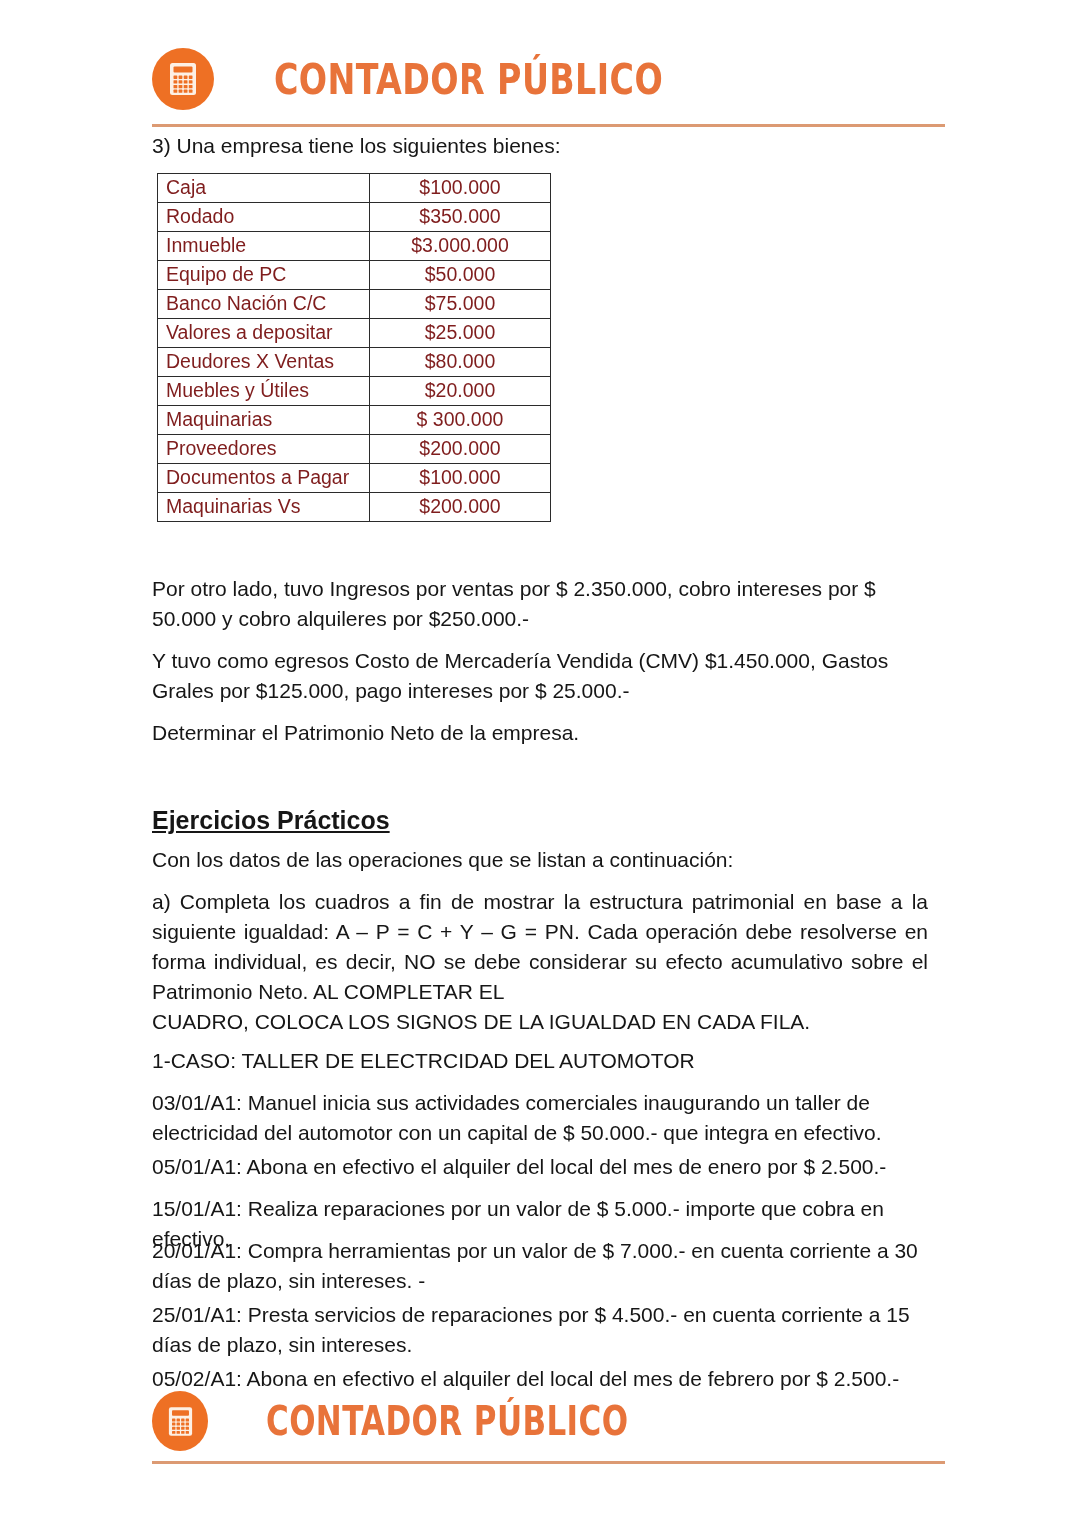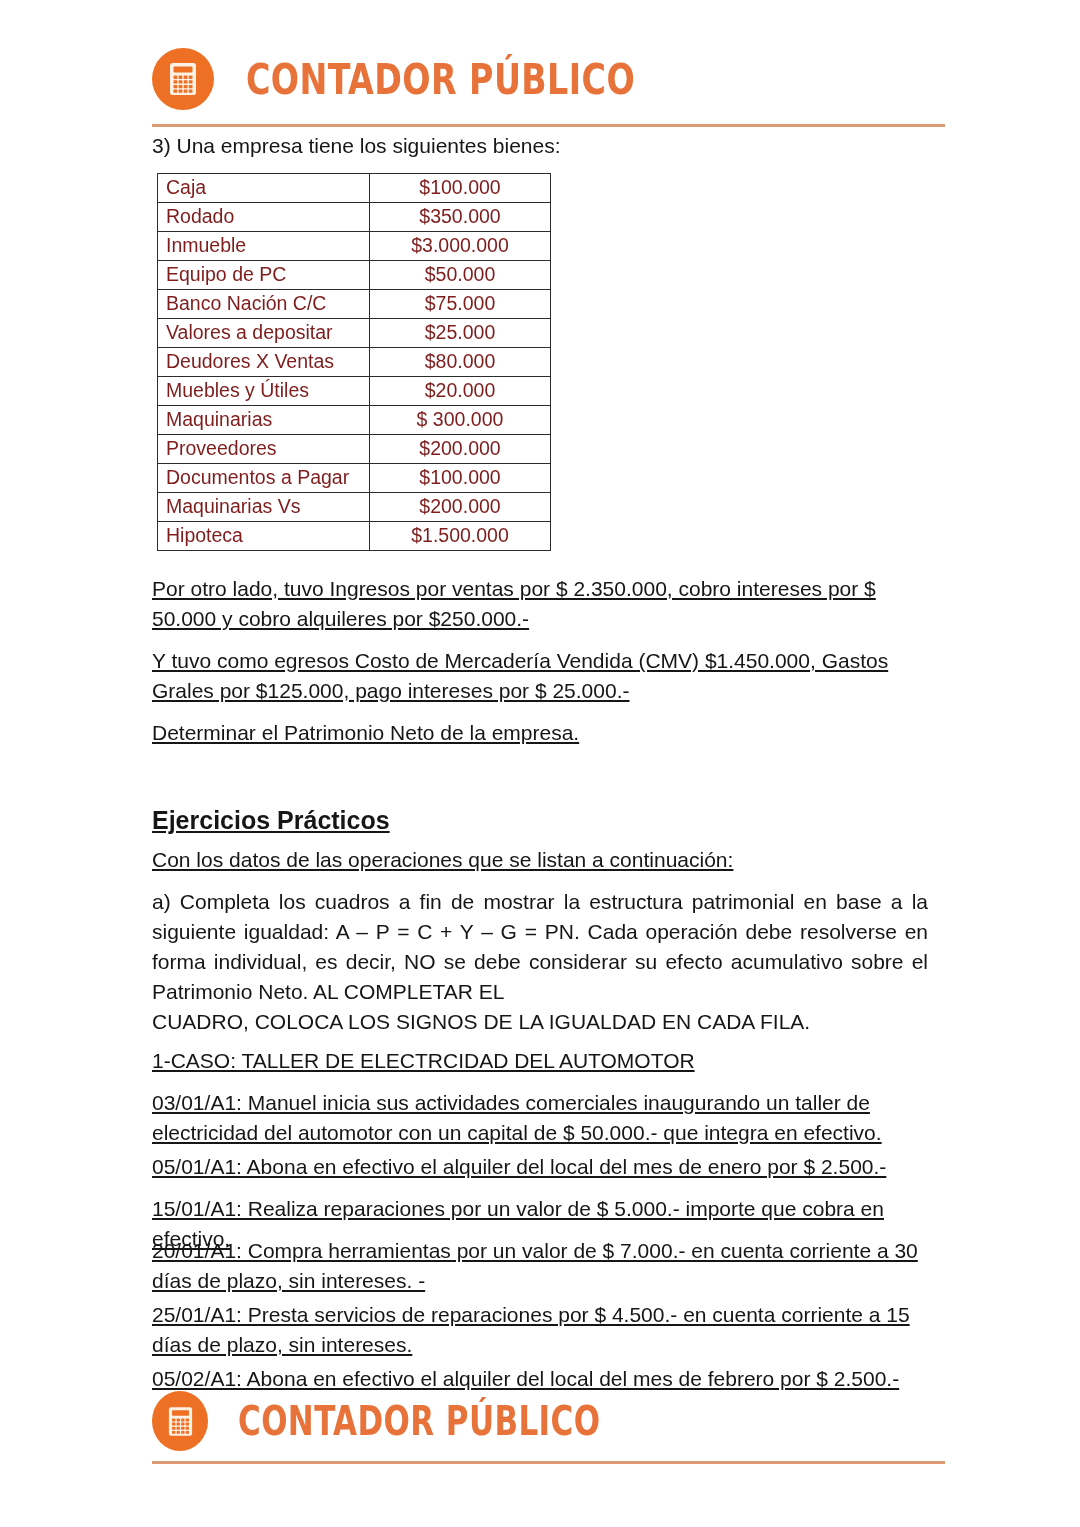--- a/index.html
+++ b/index.html
@@ -31,6 +31,7 @@
     left: 152px;
     display: flex;
     align-items: center;
+    gap: 28px;
   }
   .brand-header { top: 48px; }
   .brand-footer { top: 1391px; }

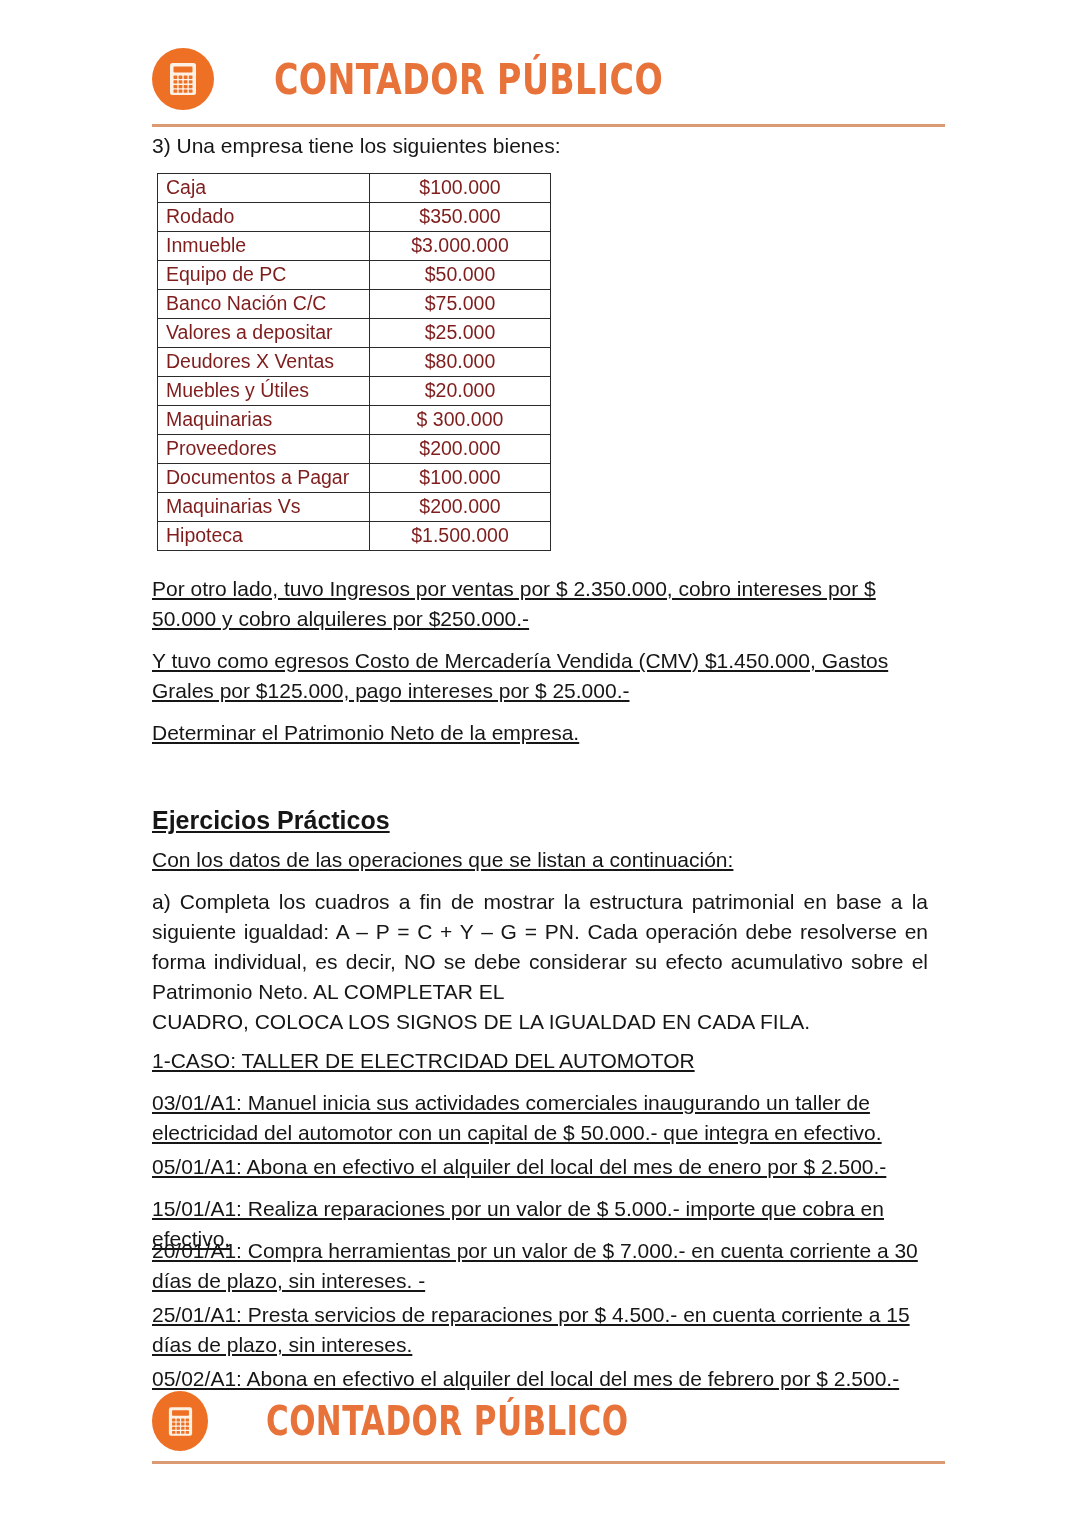--- a/index.html
+++ b/index.html
@@ -211,10 +211,6 @@
           <td class="col-item">Maquinarias Vs</td>
           <td class="col-amt">$200.000</td>
         </tr>
-      <tr>
-          <td class="col-item">Hipoteca</td>
-          <td class="col-amt">$1.500.000</td>
-        </tr>
     </tbody>
   </table>
 

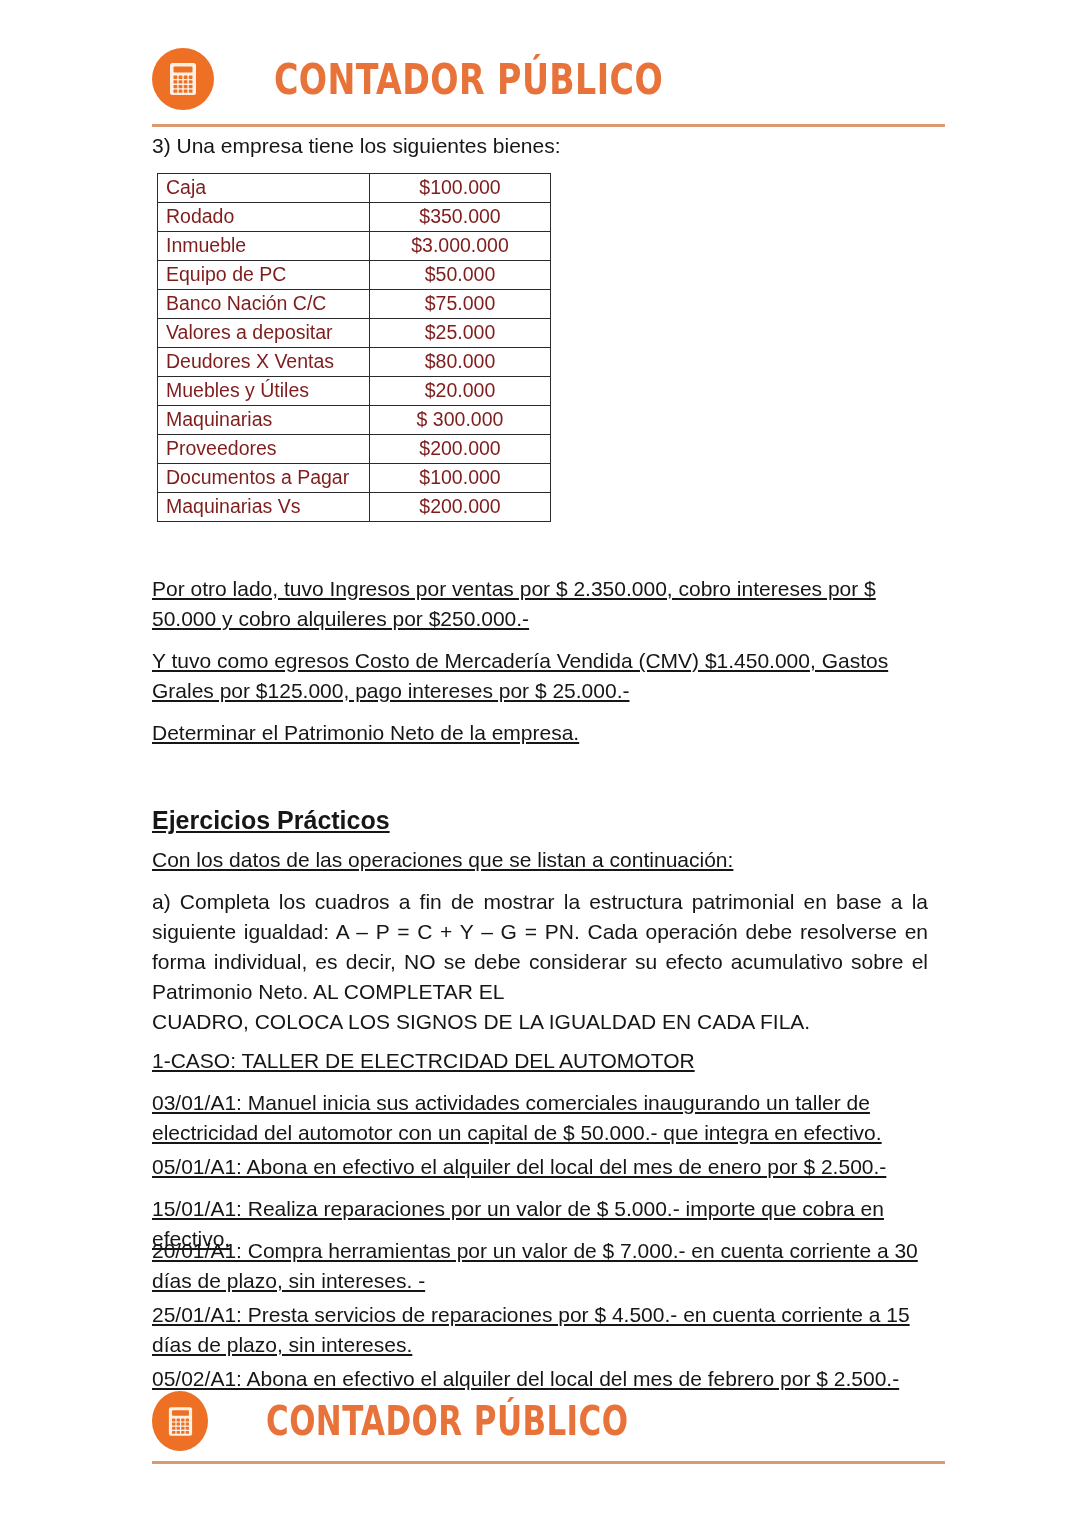--- a/index.html
+++ b/index.html
@@ -88,7 +88,6 @@
     left: 152px;
     width: 776px;
     text-align: left;
-    text-decoration: underline;
   }
   .p-justify {
     left: 152px;

